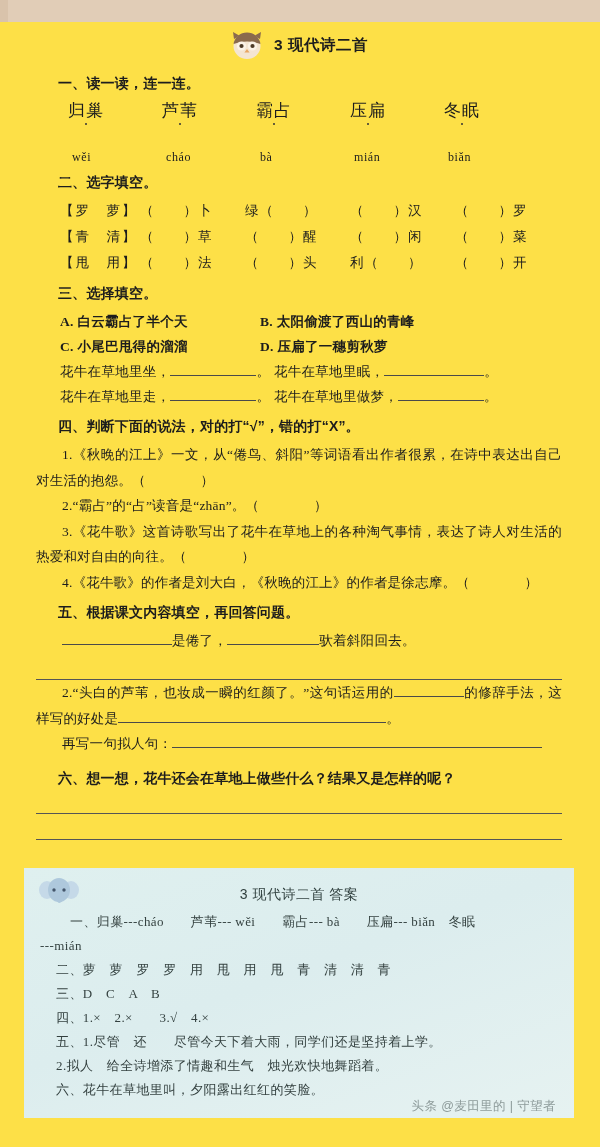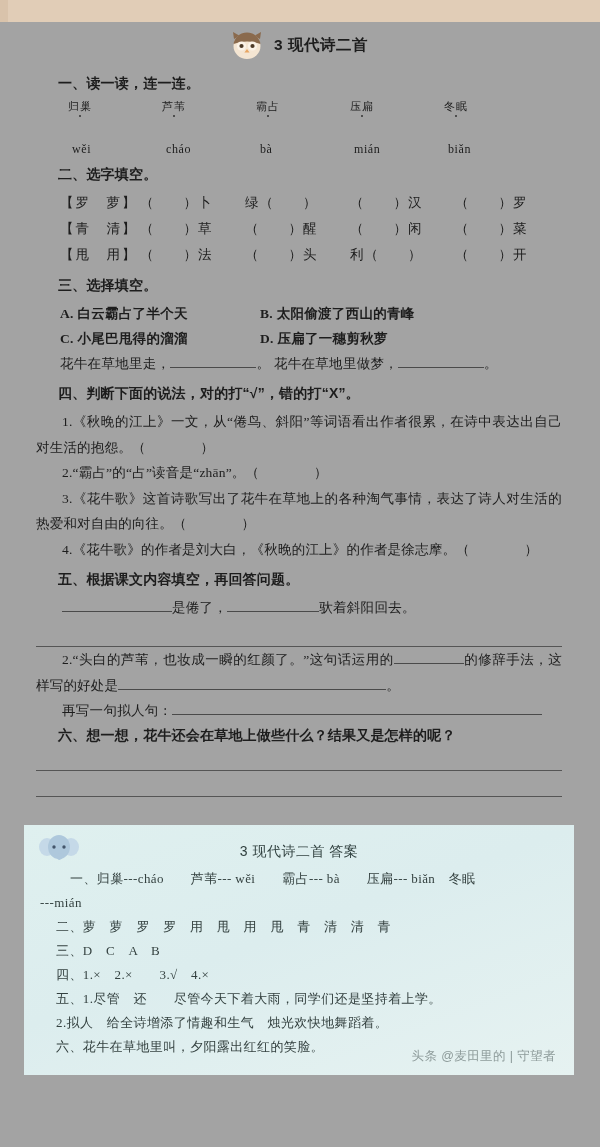--- a/index.html
+++ b/index.html
@@ -10,7 +10,7 @@
     color:#1d1d1d;
     -webkit-font-smoothing:antialiased;
   }
-  .page{position:relative;width:600px;min-height:1147px;overflow:hidden;background:#a3a3a3;}
+  .page{position:relative;width:600px;min-height:1147px;overflow:hidden;background:#fde047;}
 
   
   .top-banner{

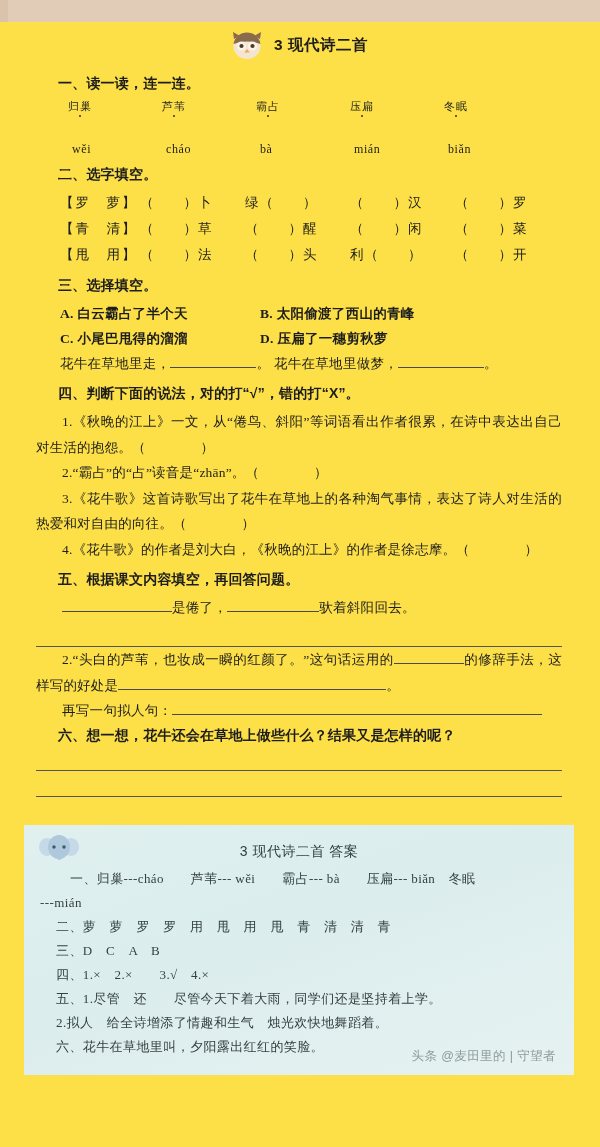--- a/index.html
+++ b/index.html
@@ -50,7 +50,7 @@
     display:flex;margin:0 0 0 26px;width:470px;
   }
   .match-row .cell{
-    flex:1 1 0;font-size:11px;text-align:left;letter-spacing:1px;
+    flex:1 1 0;font-size:17px;text-align:left;letter-spacing:1px;
     position:relative;
   }
   .match-words .cell{padding-left:6px;}

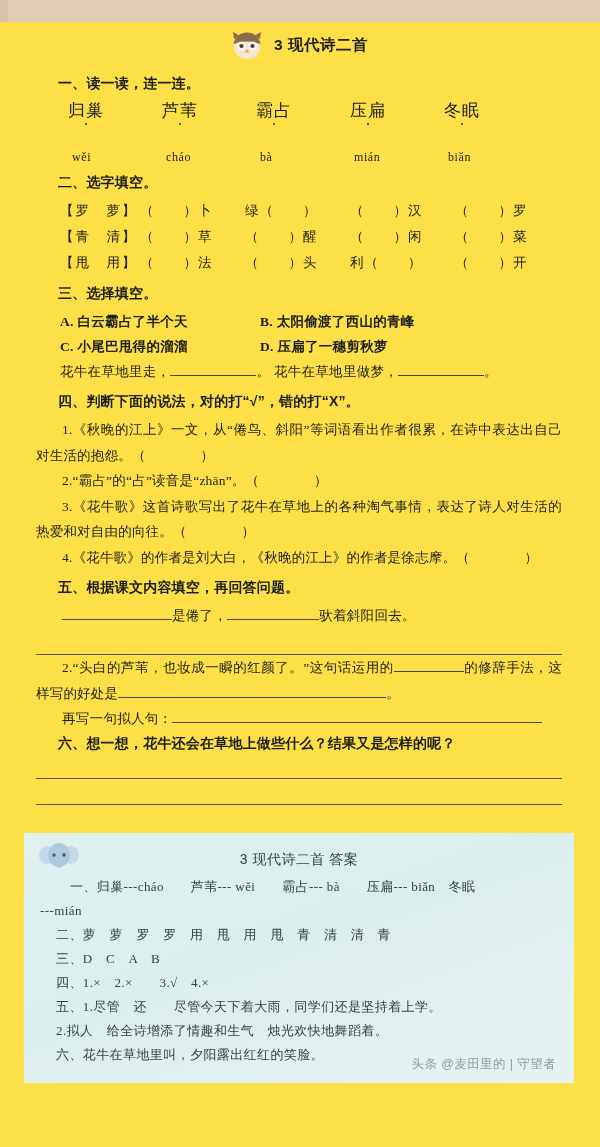--- a/index.html
+++ b/index.html
@@ -228,6 +228,10 @@
     </div>
 
     <div class="sent-row">
+      <span>花牛在草地里坐，</span><span class="ul w86"></span><span>。</span>
+      <span>花牛在草地里眠，</span><span class="ul w100"></span><span>。</span>
+    </div>
+    <div class="sent-row">
       <span>花牛在草地里走，</span><span class="ul w86"></span><span>。</span>
       <span>花牛在草地里做梦，</span><span class="ul w86"></span><span>。</span>
     </div>

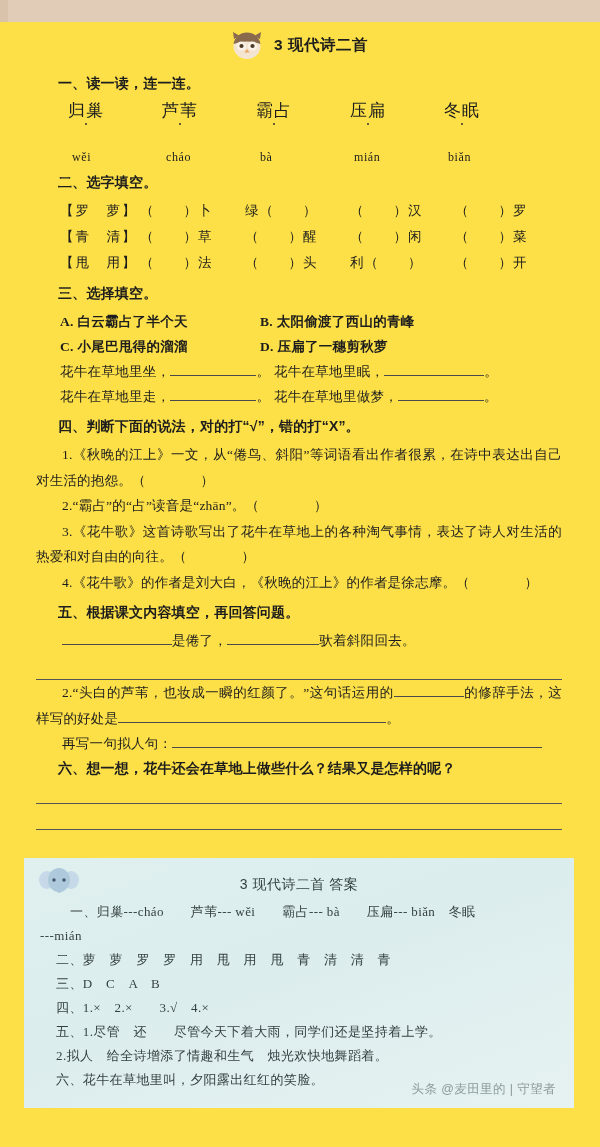--- a/index.html
+++ b/index.html
@@ -258,7 +258,7 @@
       <span>再写一句拟人句：</span><span class="ul" style="width:370px;"></span>
     </div>
 
-    <div class="sec-head tight" style="margin-top:4px;">六、想一想，花牛还会在草地上做些什么？结果又是怎样的呢？</div>
+    <div class="sec-head tight" style="margin-top:14px;">六、想一想，花牛还会在草地上做些什么？结果又是怎样的呢？</div>
     <div class="q6-lines">
       <div class="ans-line"></div>
       <div class="ans-line"></div>

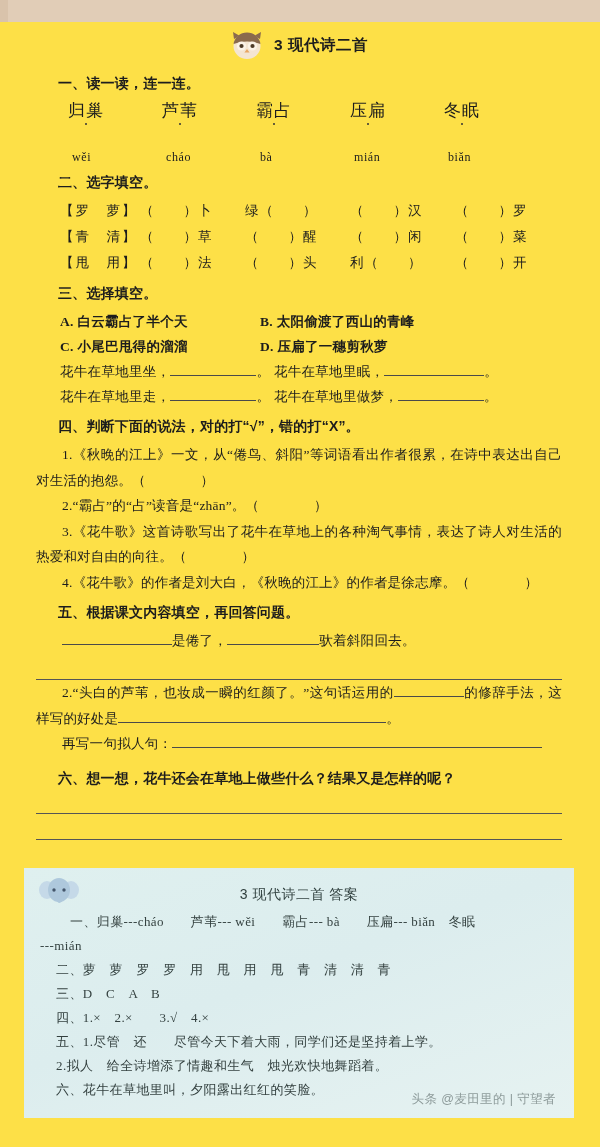--- a/index.html
+++ b/index.html
@@ -140,7 +140,7 @@
 
   
   .watermark{
-    position:absolute;right:18px;bottom:10px;
+    position:absolute;right:18px;bottom:3px;
     font-size:12.5px;color:#7e8c8b;opacity:.85;
     font-family:"Liberation Sans","DejaVu Sans",sans-serif;
     letter-spacing:.4px;white-space:nowrap;

